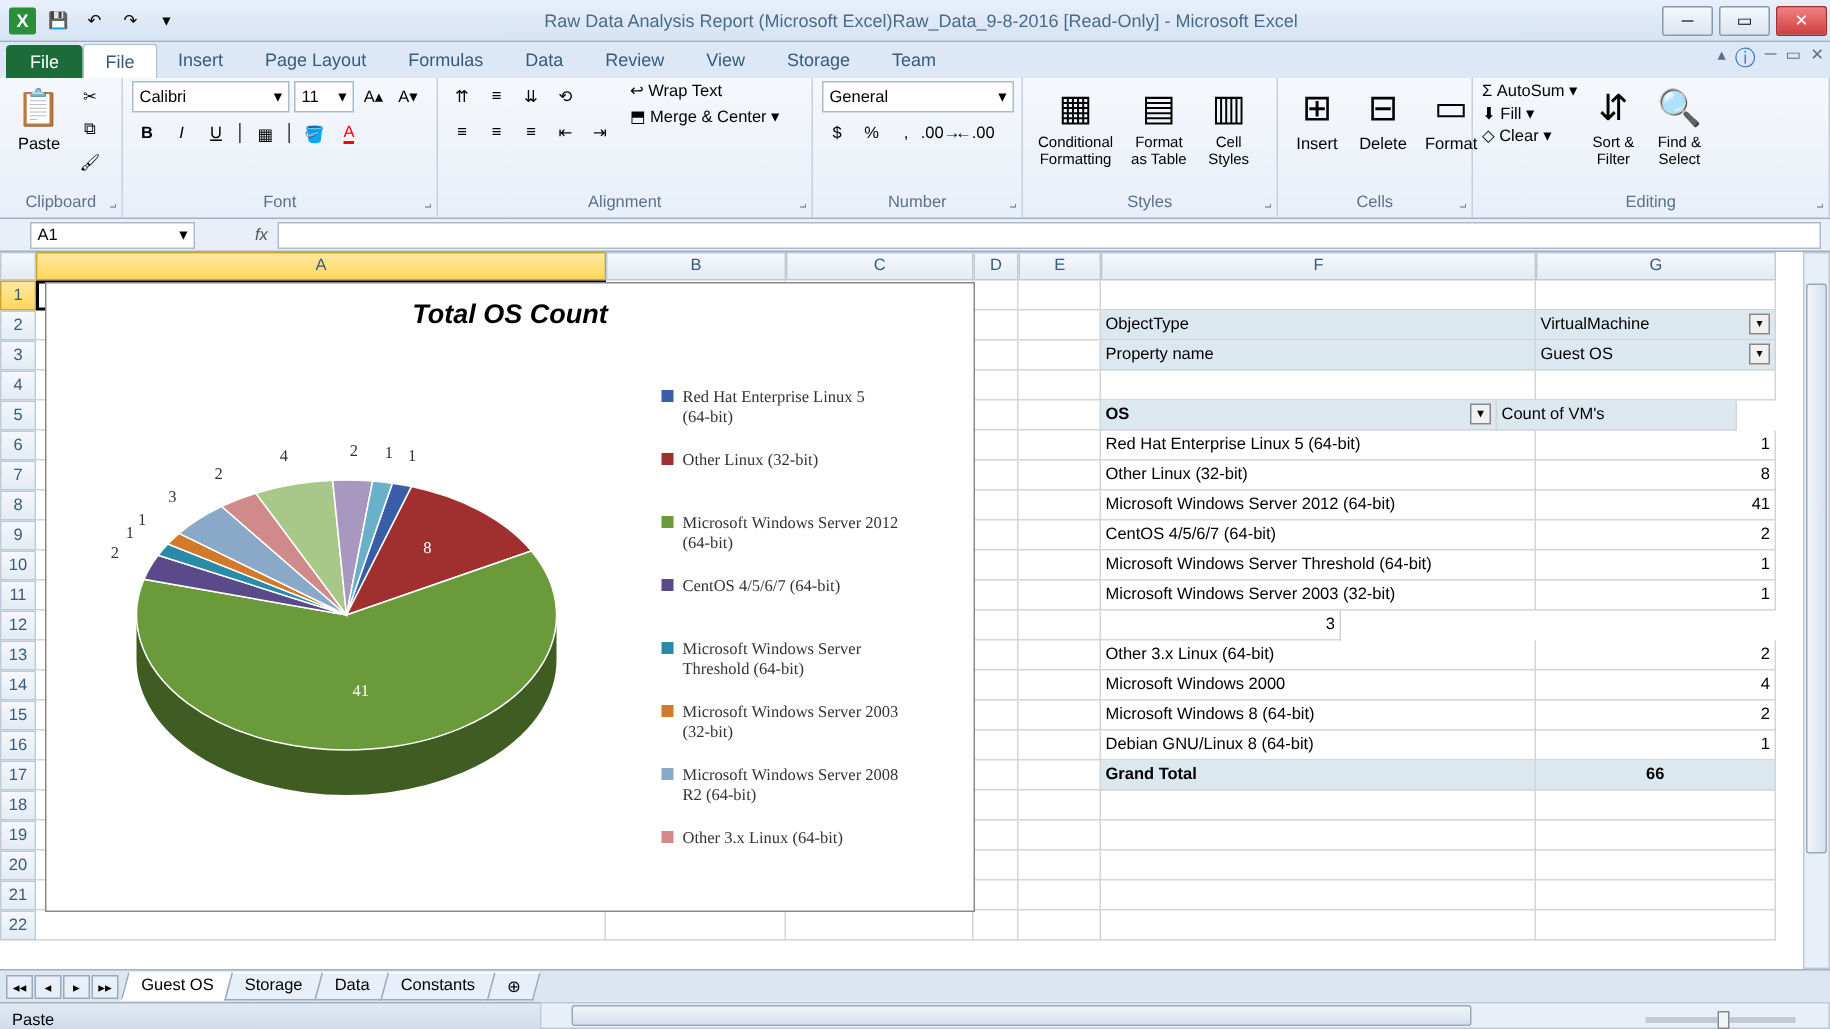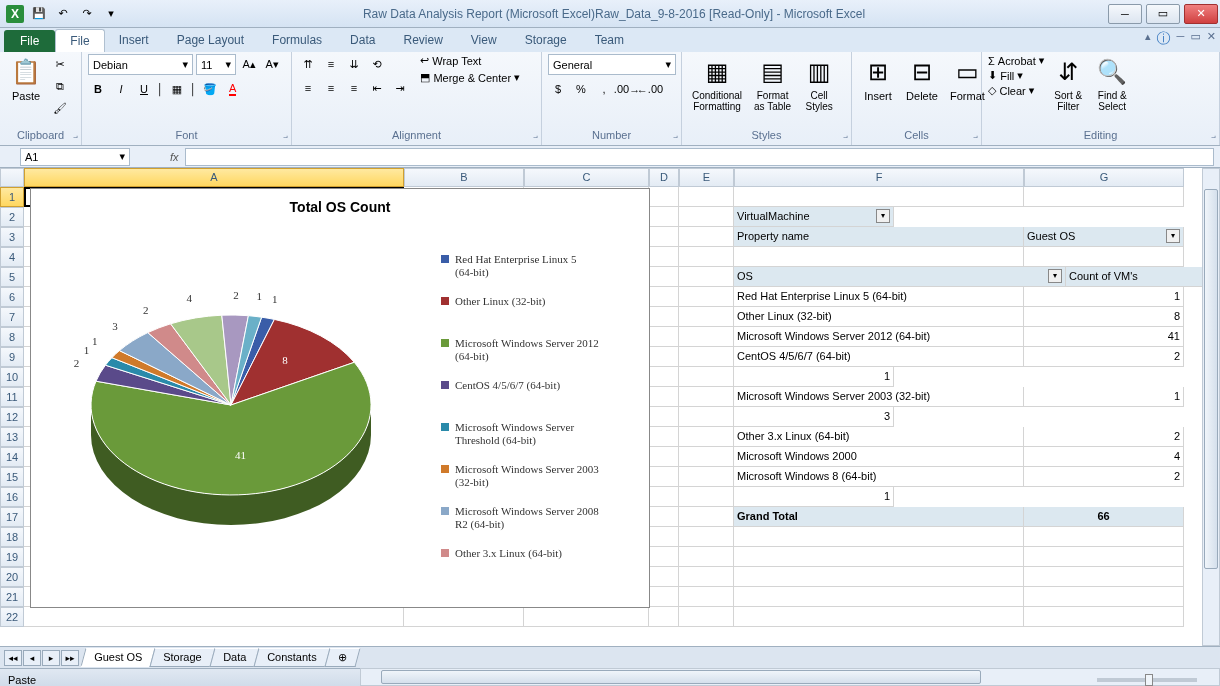--- a/index.html
+++ b/index.html
@@ -130,7 +130,7 @@
     <div class="rg-body col" style="gap:4px">
       <div class="row">
         <div class="font-combo" style="width:105px">
-            <span>Debian</span>
+            <span>Calibri</span>
             <span>▾</span>
           </div>
         <div class="font-combo" style="width:40px">

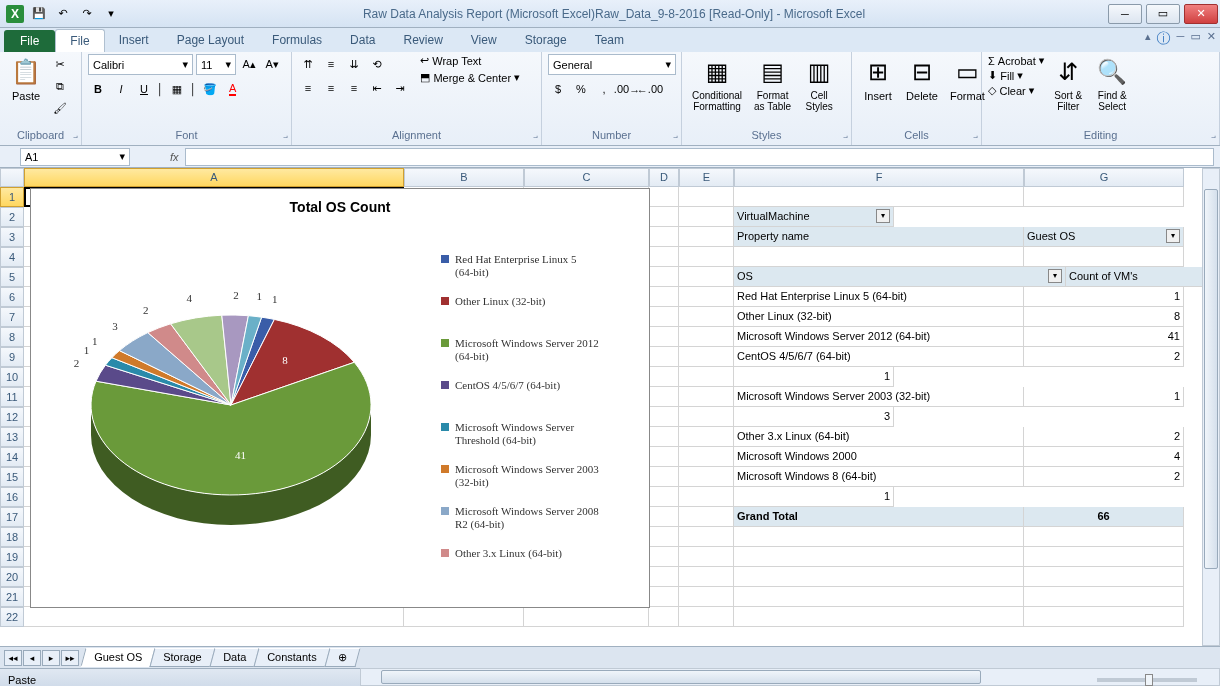--- a/index.html
+++ b/index.html
@@ -244,7 +244,7 @@
   <div class="ribbon-group" style="flex:1">
     <div class="rg-body">
       <div class="col" style="gap:2px">
-        <div class="row"><span>Σ</span> <span>Acrobat</span> ▾</div>
+        <div class="row"><span>Σ</span> <span>AutoSum</span> ▾</div>
         <div class="row"><span>⬇</span> <span>Fill</span> ▾</div>
         <div class="row"><span>◇</span> <span>Clear</span> ▾</div>
       </div>

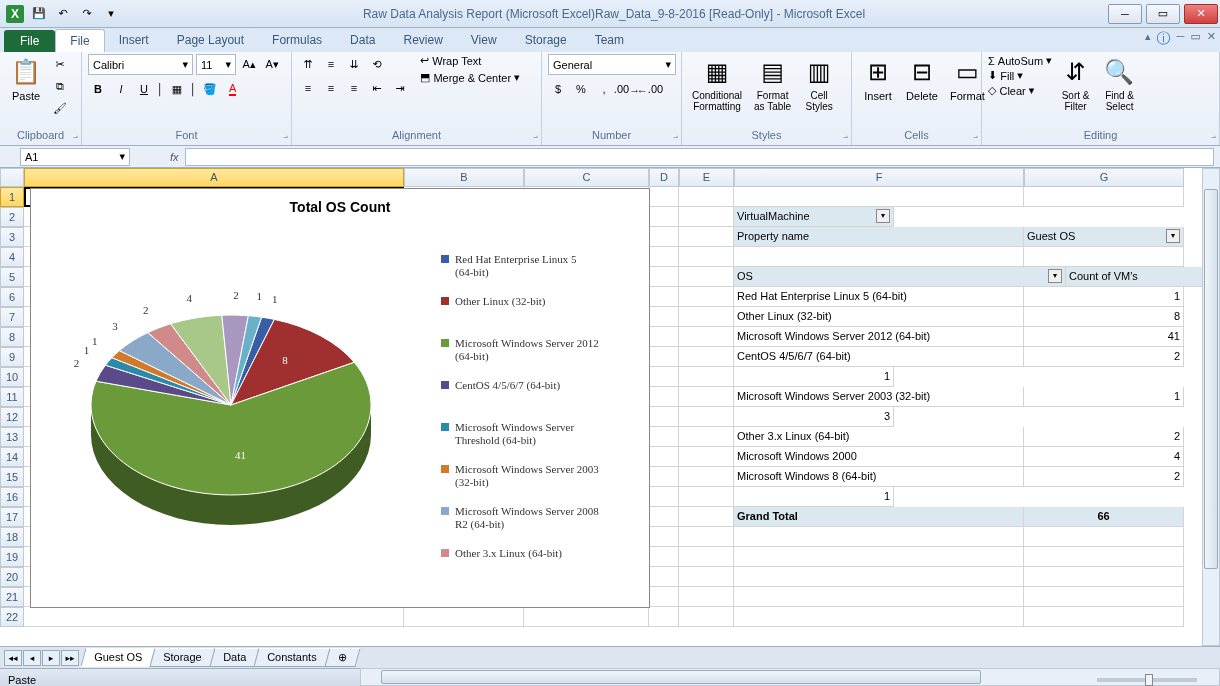--- a/index.html
+++ b/index.html
@@ -44,7 +44,7 @@
 .cell{border-right:1px solid #d4d4d4;border-bottom:1px solid #d4d4d4;padding:0 3px;overflow:hidden;white-space:nowrap;line-height:19px;}
 .active-cell{border:2px solid #000;}
 .chart-box{position:absolute;top:20px;left:30px;width:620px;height:420px;background:#fff;border:1px solid #888;}
-.chart-title{text-align:center;font-size:14px;font-weight:bold;padding:10px 0;}
+.chart-title{text-align:center;font-size:18px;font-weight:bold;padding:10px 0;font-style:italic;}
 .pivot-head{background:#dce8f0;}
 .pivot-total{background:#dce8f0;font-weight:bold;}
 .sheet-tabs{height:22px;background:#dce5f0;border-top:1px solid #a0b0c0;display:flex;align-items:center;}

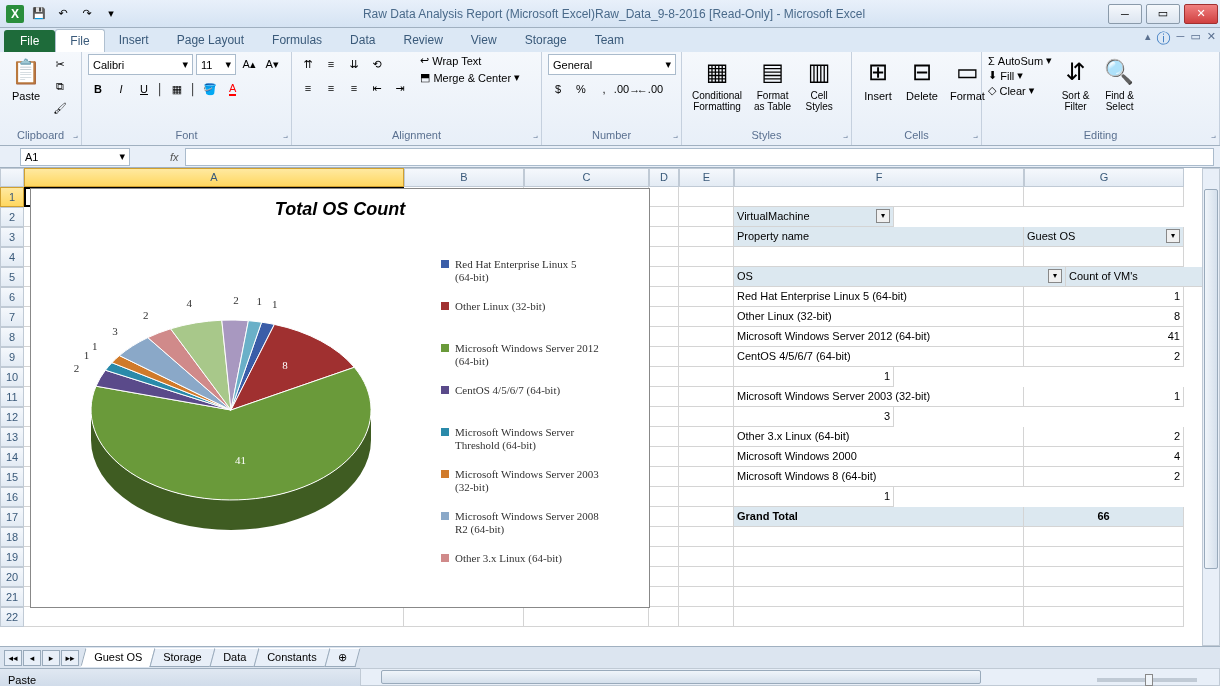--- a/index.html
+++ b/index.html
@@ -323,6 +323,7 @@
         <div class="cell" style="width: 125px;"></div>
         <div class="cell" style="width: 30px;"></div>
         <div class="cell" style="width: 55px;"></div>
+        <div class="cell pivot-head" style="width: 290px;">ObjectType</div>
         <div class="cell pivot-head" style="width: 160px;">VirtualMachine<span class="filter-icon">▾</span></div>
       </div>
       <div class="cell-row">

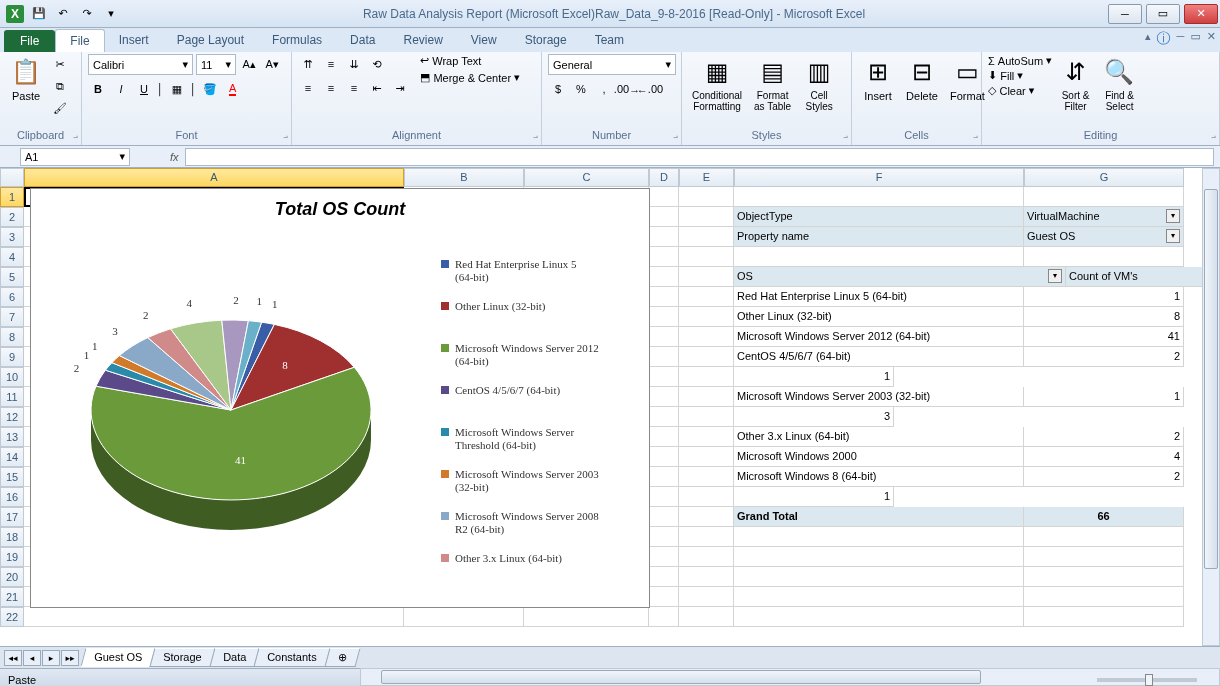--- a/index.html
+++ b/index.html
@@ -350,7 +350,7 @@
         <div class="cell" style="width: 125px;"></div>
         <div class="cell" style="width: 30px;"></div>
         <div class="cell" style="width: 55px;"></div>
-        <div class="cell pivot-head" style="width: 332px;">OS<span class="filter-icon">▾</span></div>
+        <div class="cell pivot-head" style="width: 264px; font-weight: bold;">OS<span class="filter-icon">▾</span></div>
         <div class="cell pivot-head" style="width: 160px;">Count of VM's</div>
       </div>
       <div class="cell-row">

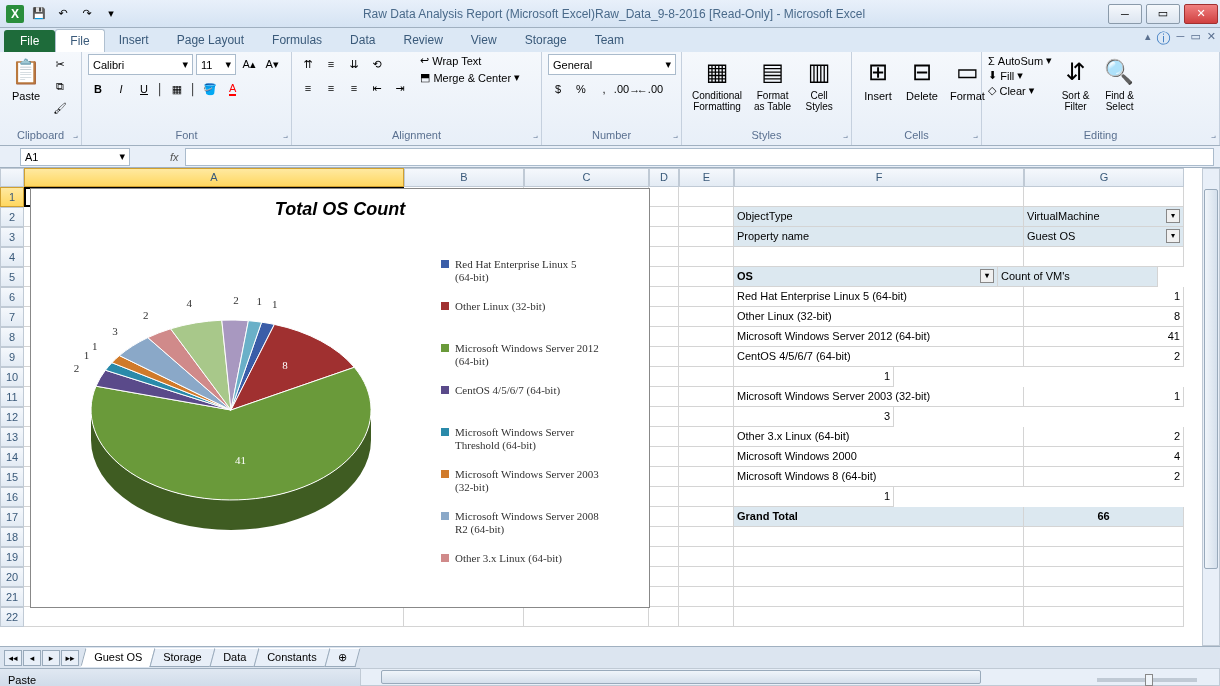--- a/index.html
+++ b/index.html
@@ -395,6 +395,7 @@
         <div class="cell" style="width: 125px;"></div>
         <div class="cell" style="width: 30px;"></div>
         <div class="cell" style="width: 55px;"></div>
+        <div class="cell" style="width: 290px;">Microsoft Windows Server Threshold (64-bit)</div>
         <div class="cell" style="width: 160px; text-align: right;">1</div>
       </div>
       <div class="cell-row">

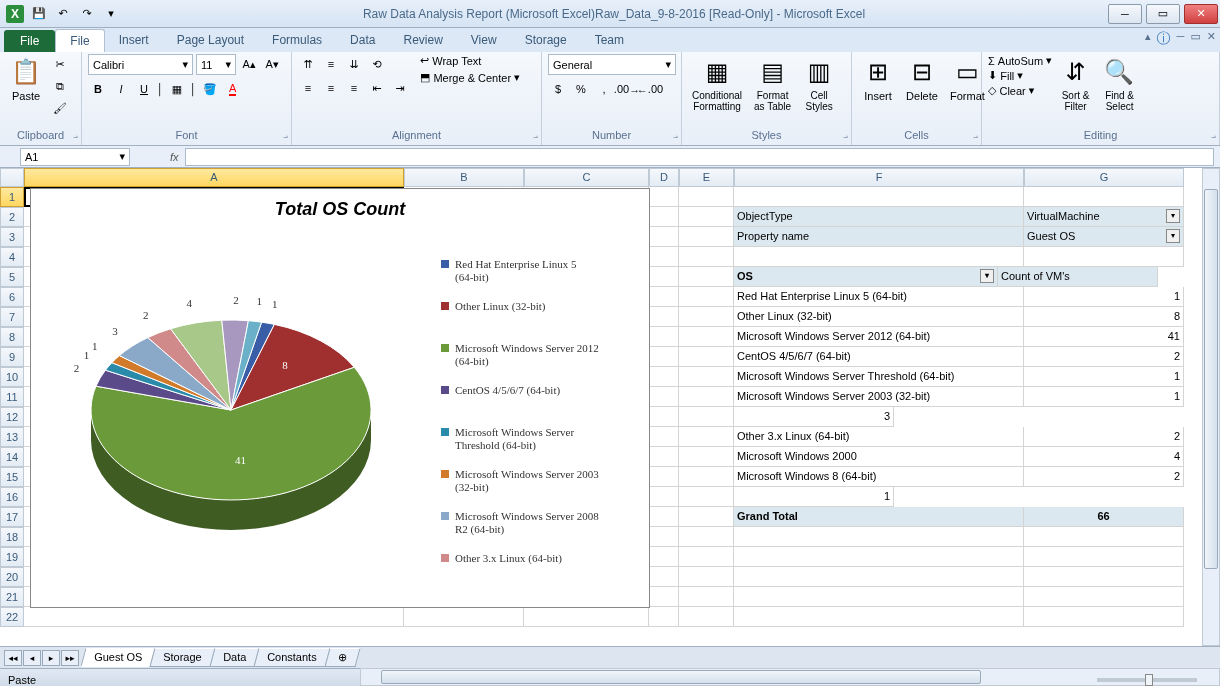--- a/index.html
+++ b/index.html
@@ -448,6 +448,7 @@
         <div class="cell" style="width: 125px;"></div>
         <div class="cell" style="width: 30px;"></div>
         <div class="cell" style="width: 55px;"></div>
+        <div class="cell" style="width: 290px;">Debian GNU/Linux 8 (64-bit)</div>
         <div class="cell" style="width: 160px; text-align: right;">1</div>
       </div>
       <div class="cell-row">

